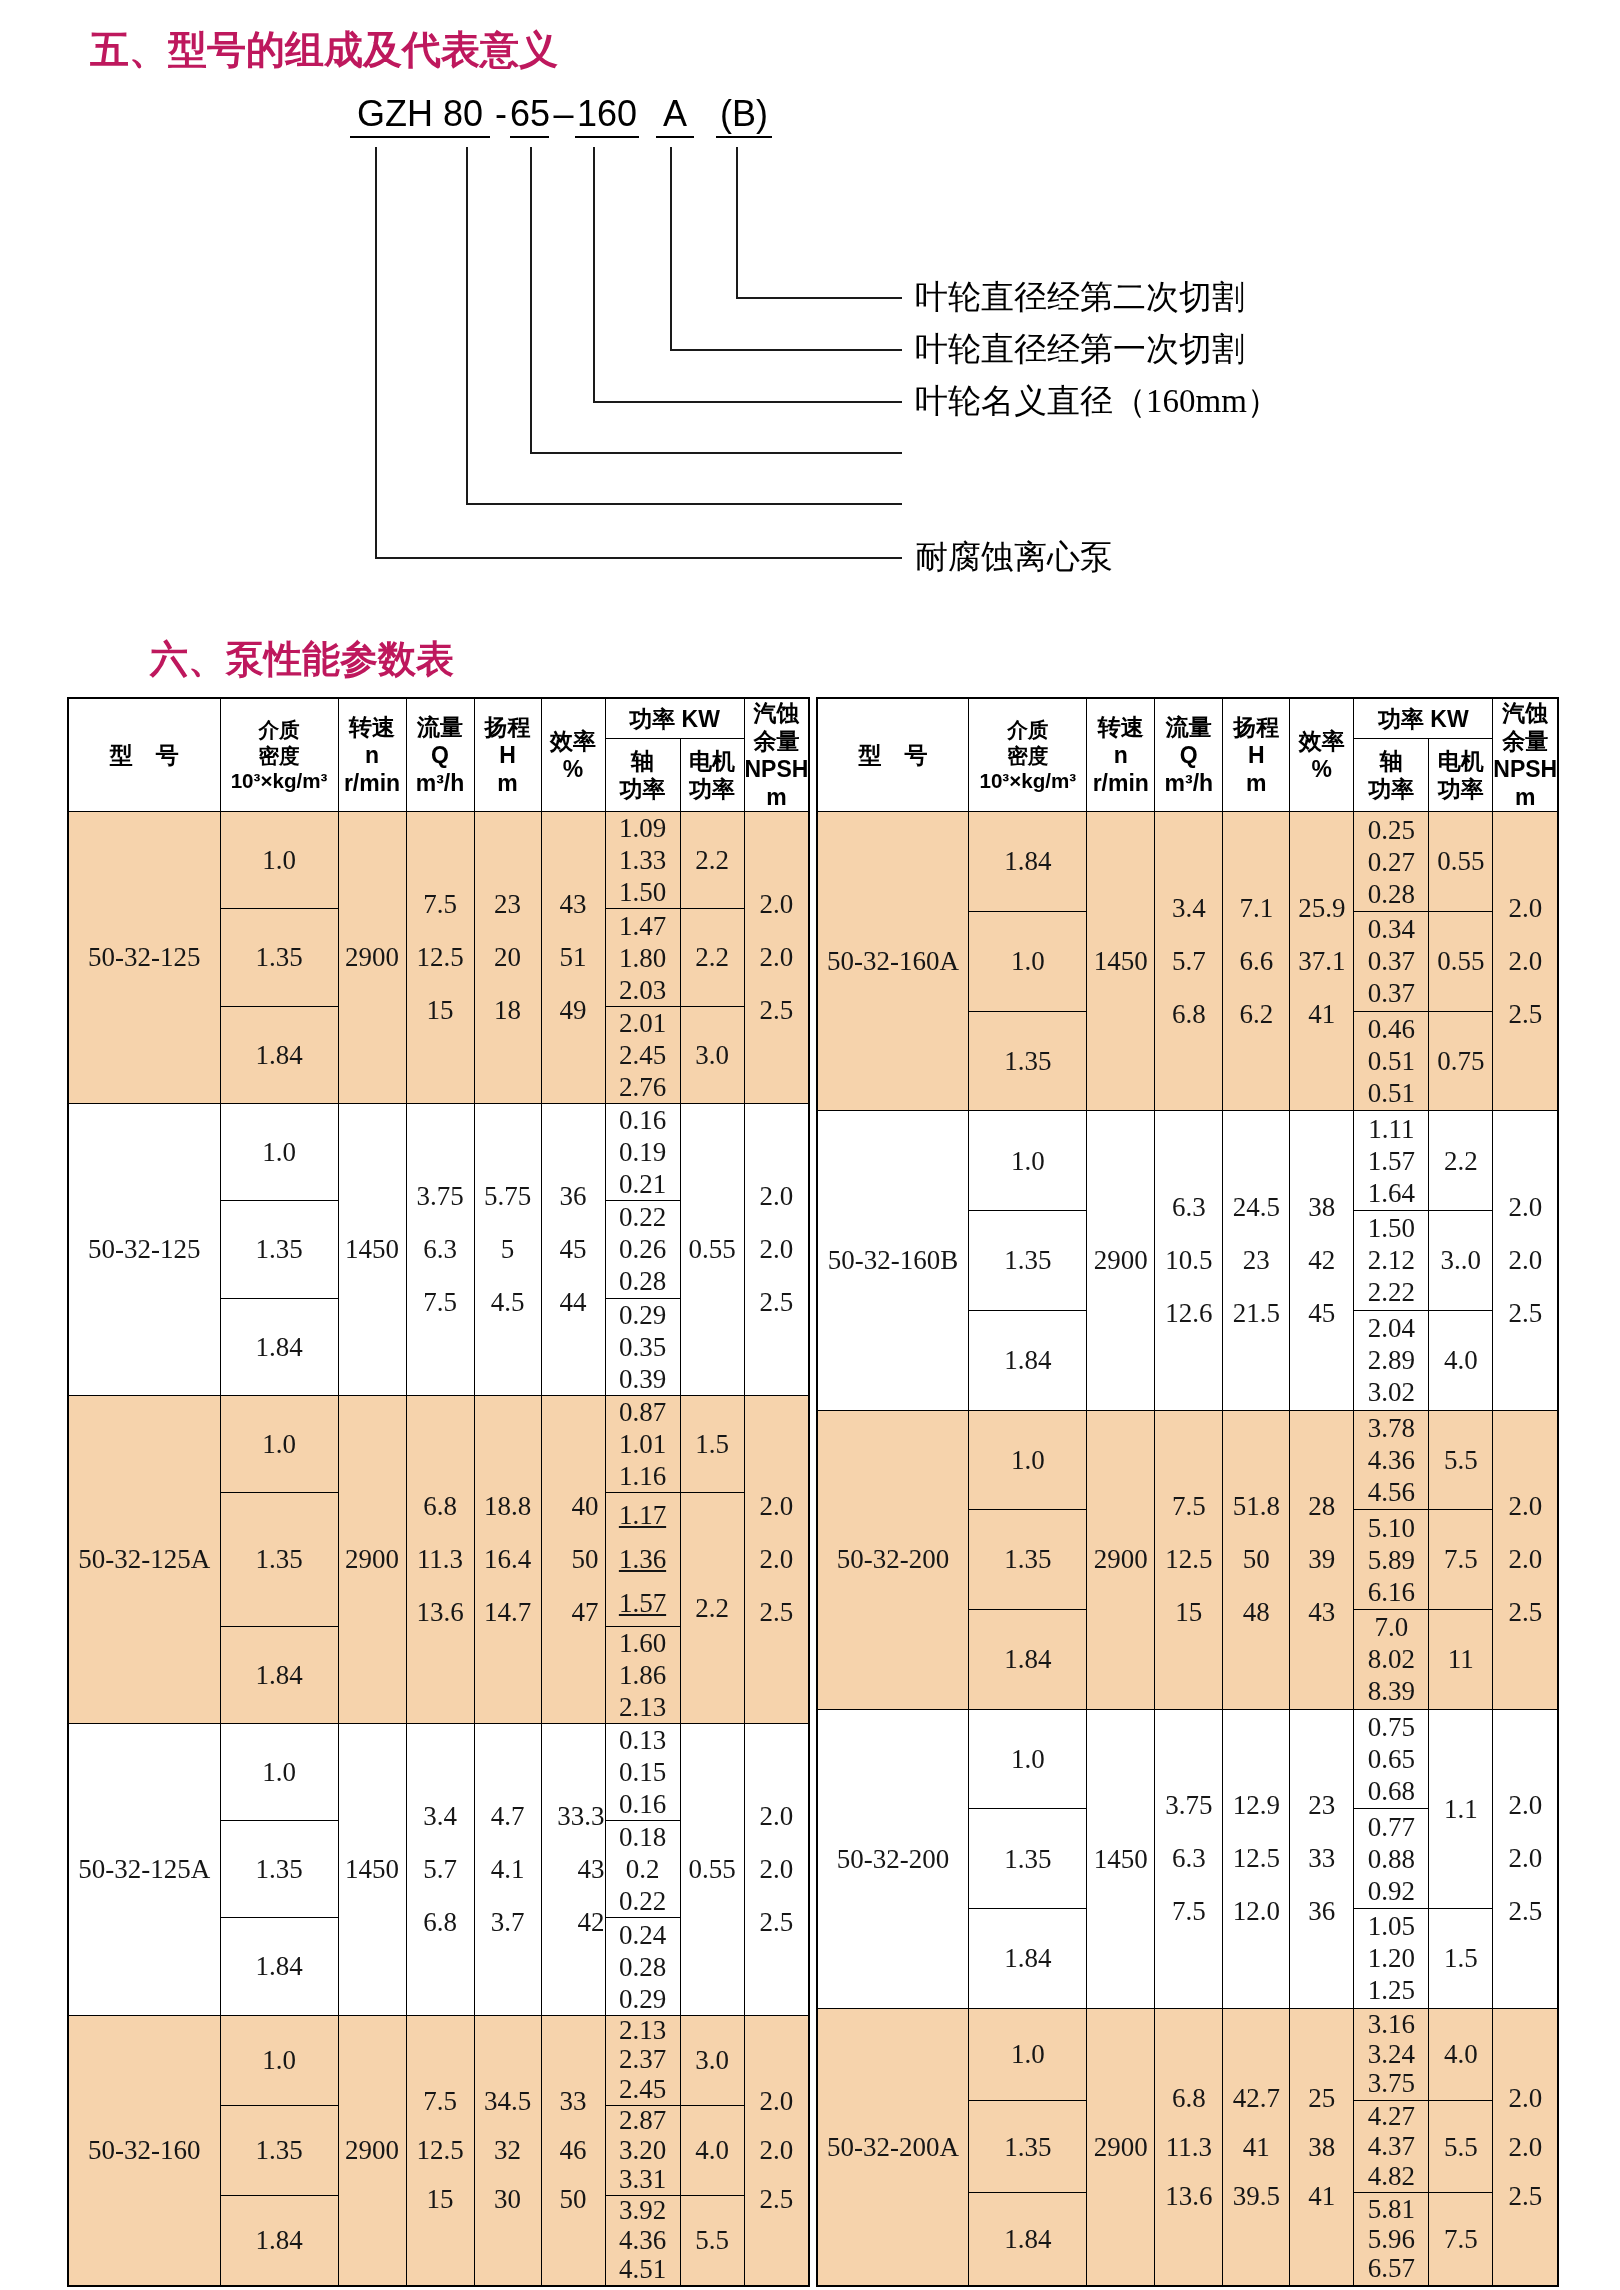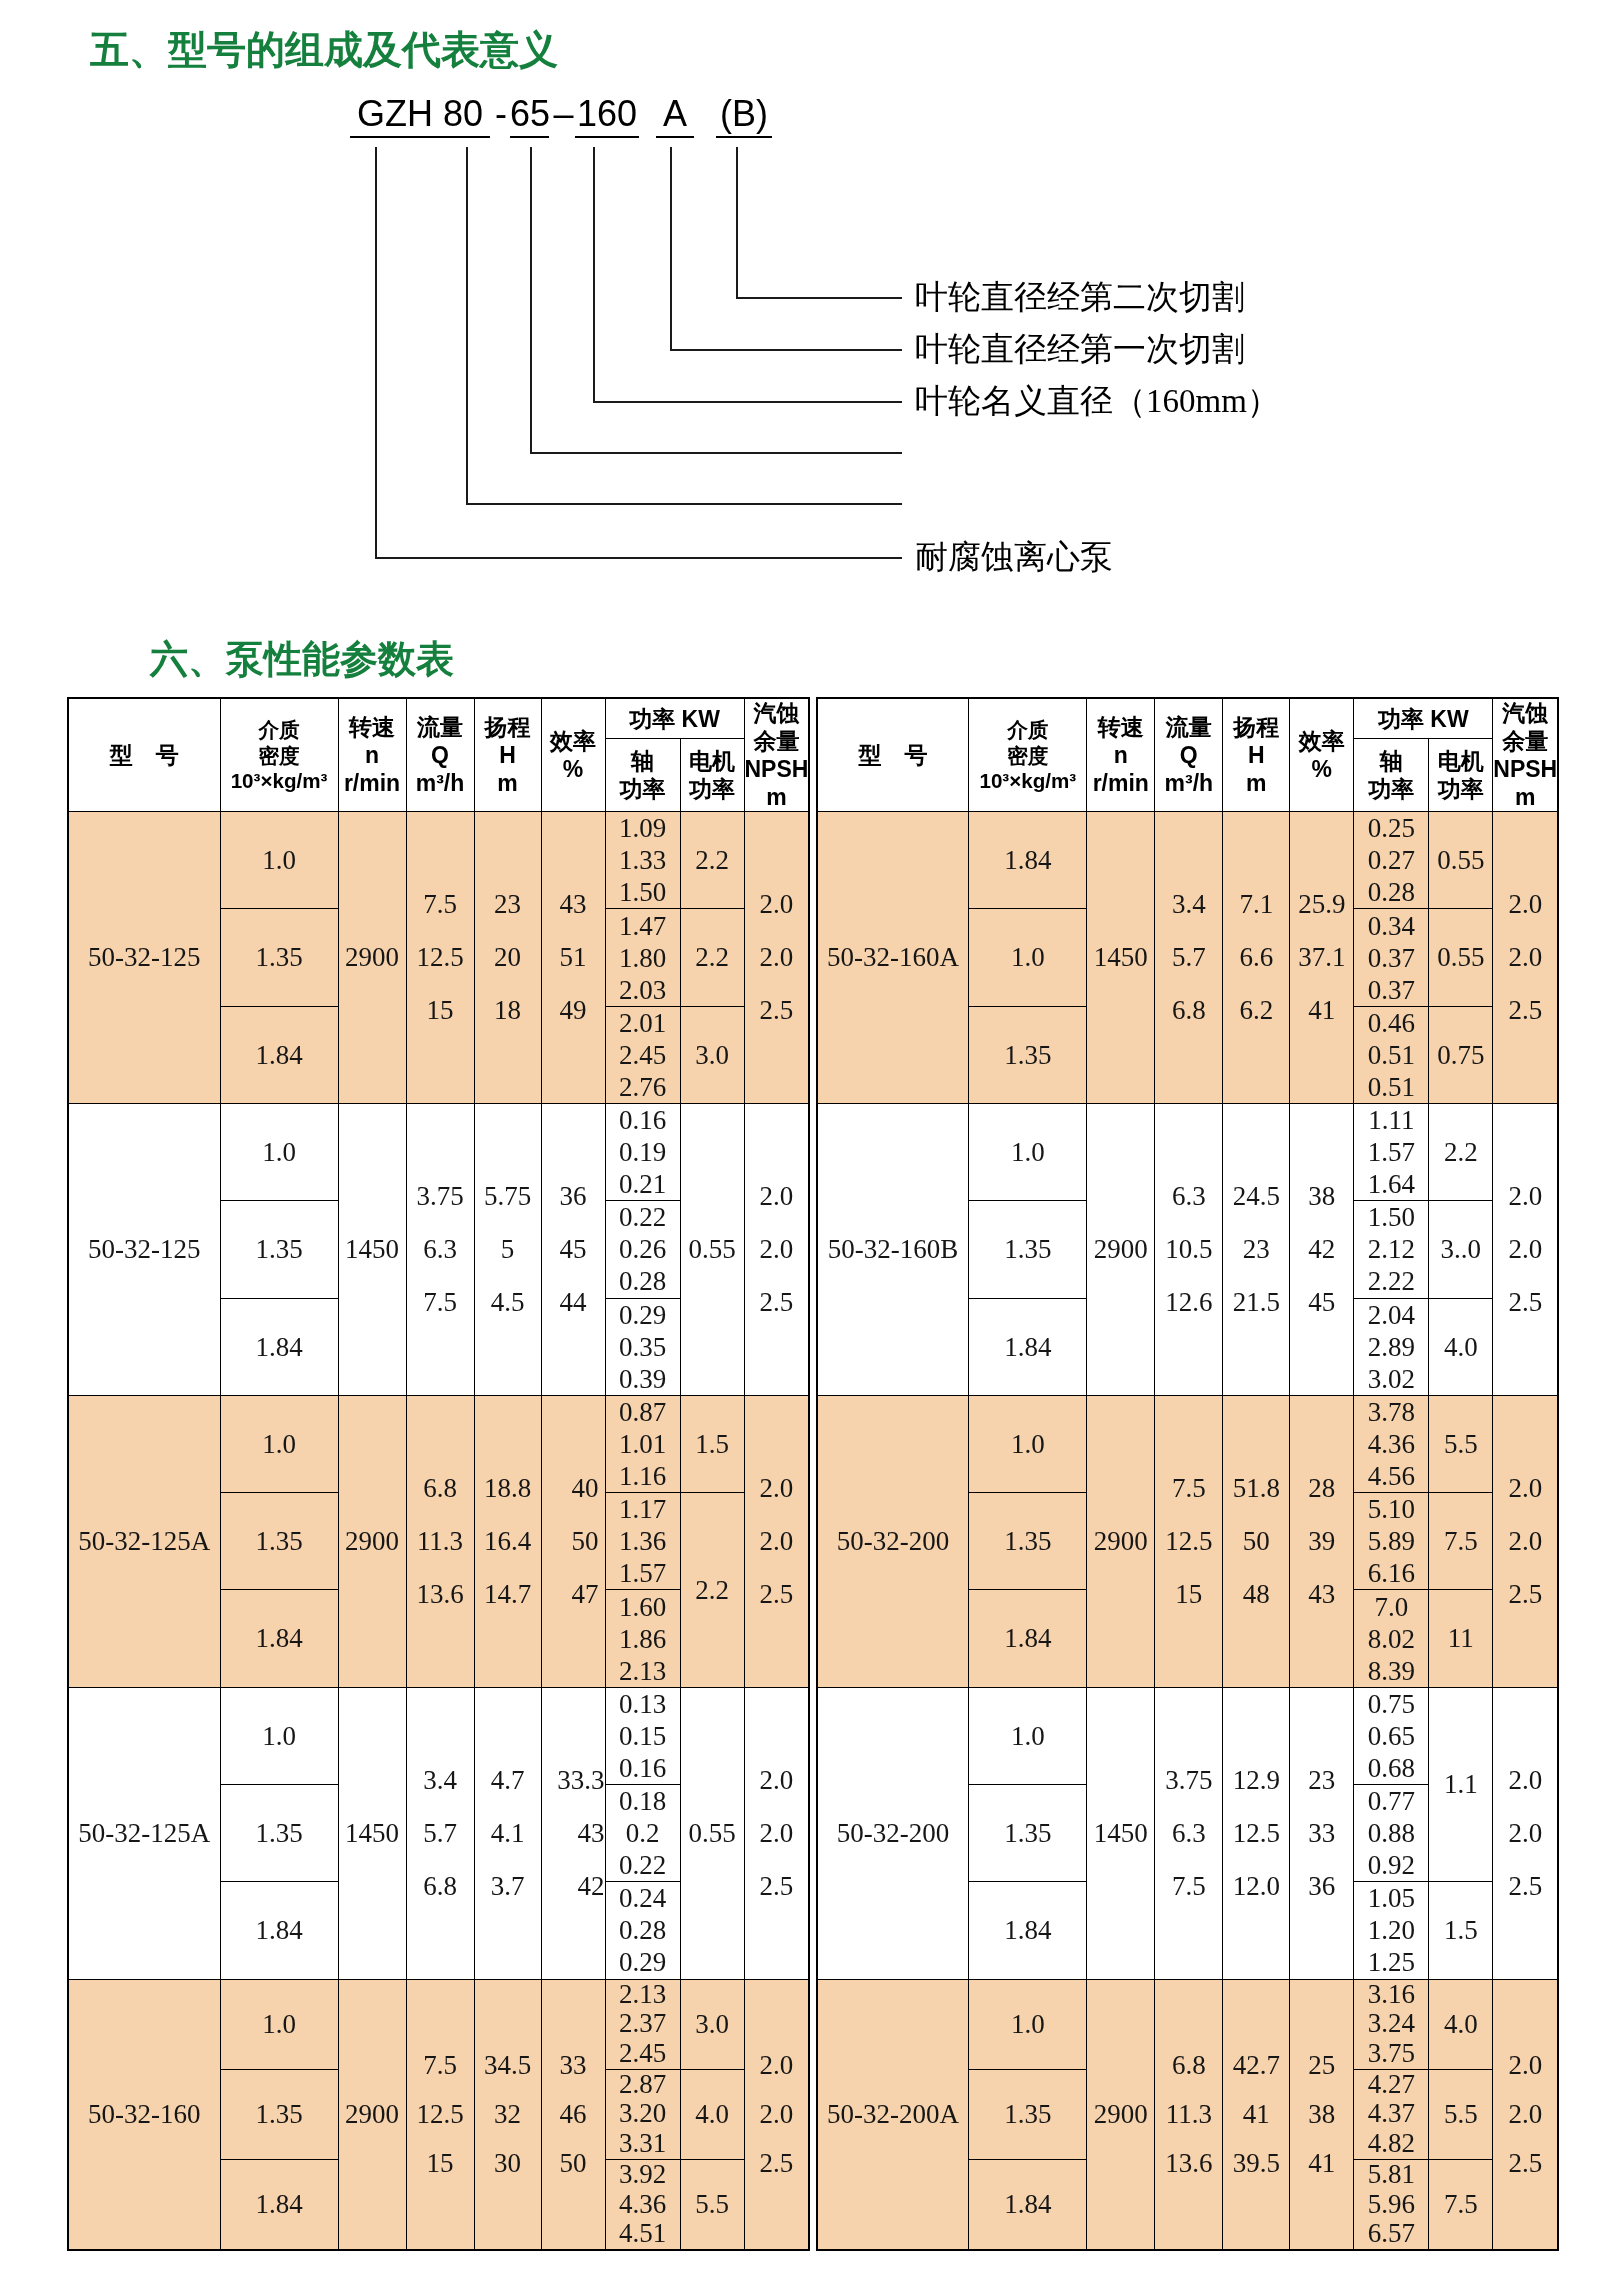--- a/index.html
+++ b/index.html
@@ -9,7 +9,7 @@
   }
   .abs{position:absolute;}
   .sec-title{
-    font-family:Liberation Serif, serif;font-weight:700;color:#15803d;
+    font-family:Liberation Serif, serif;font-weight:700;color:#be185d;
     white-space:nowrap;
   }
   

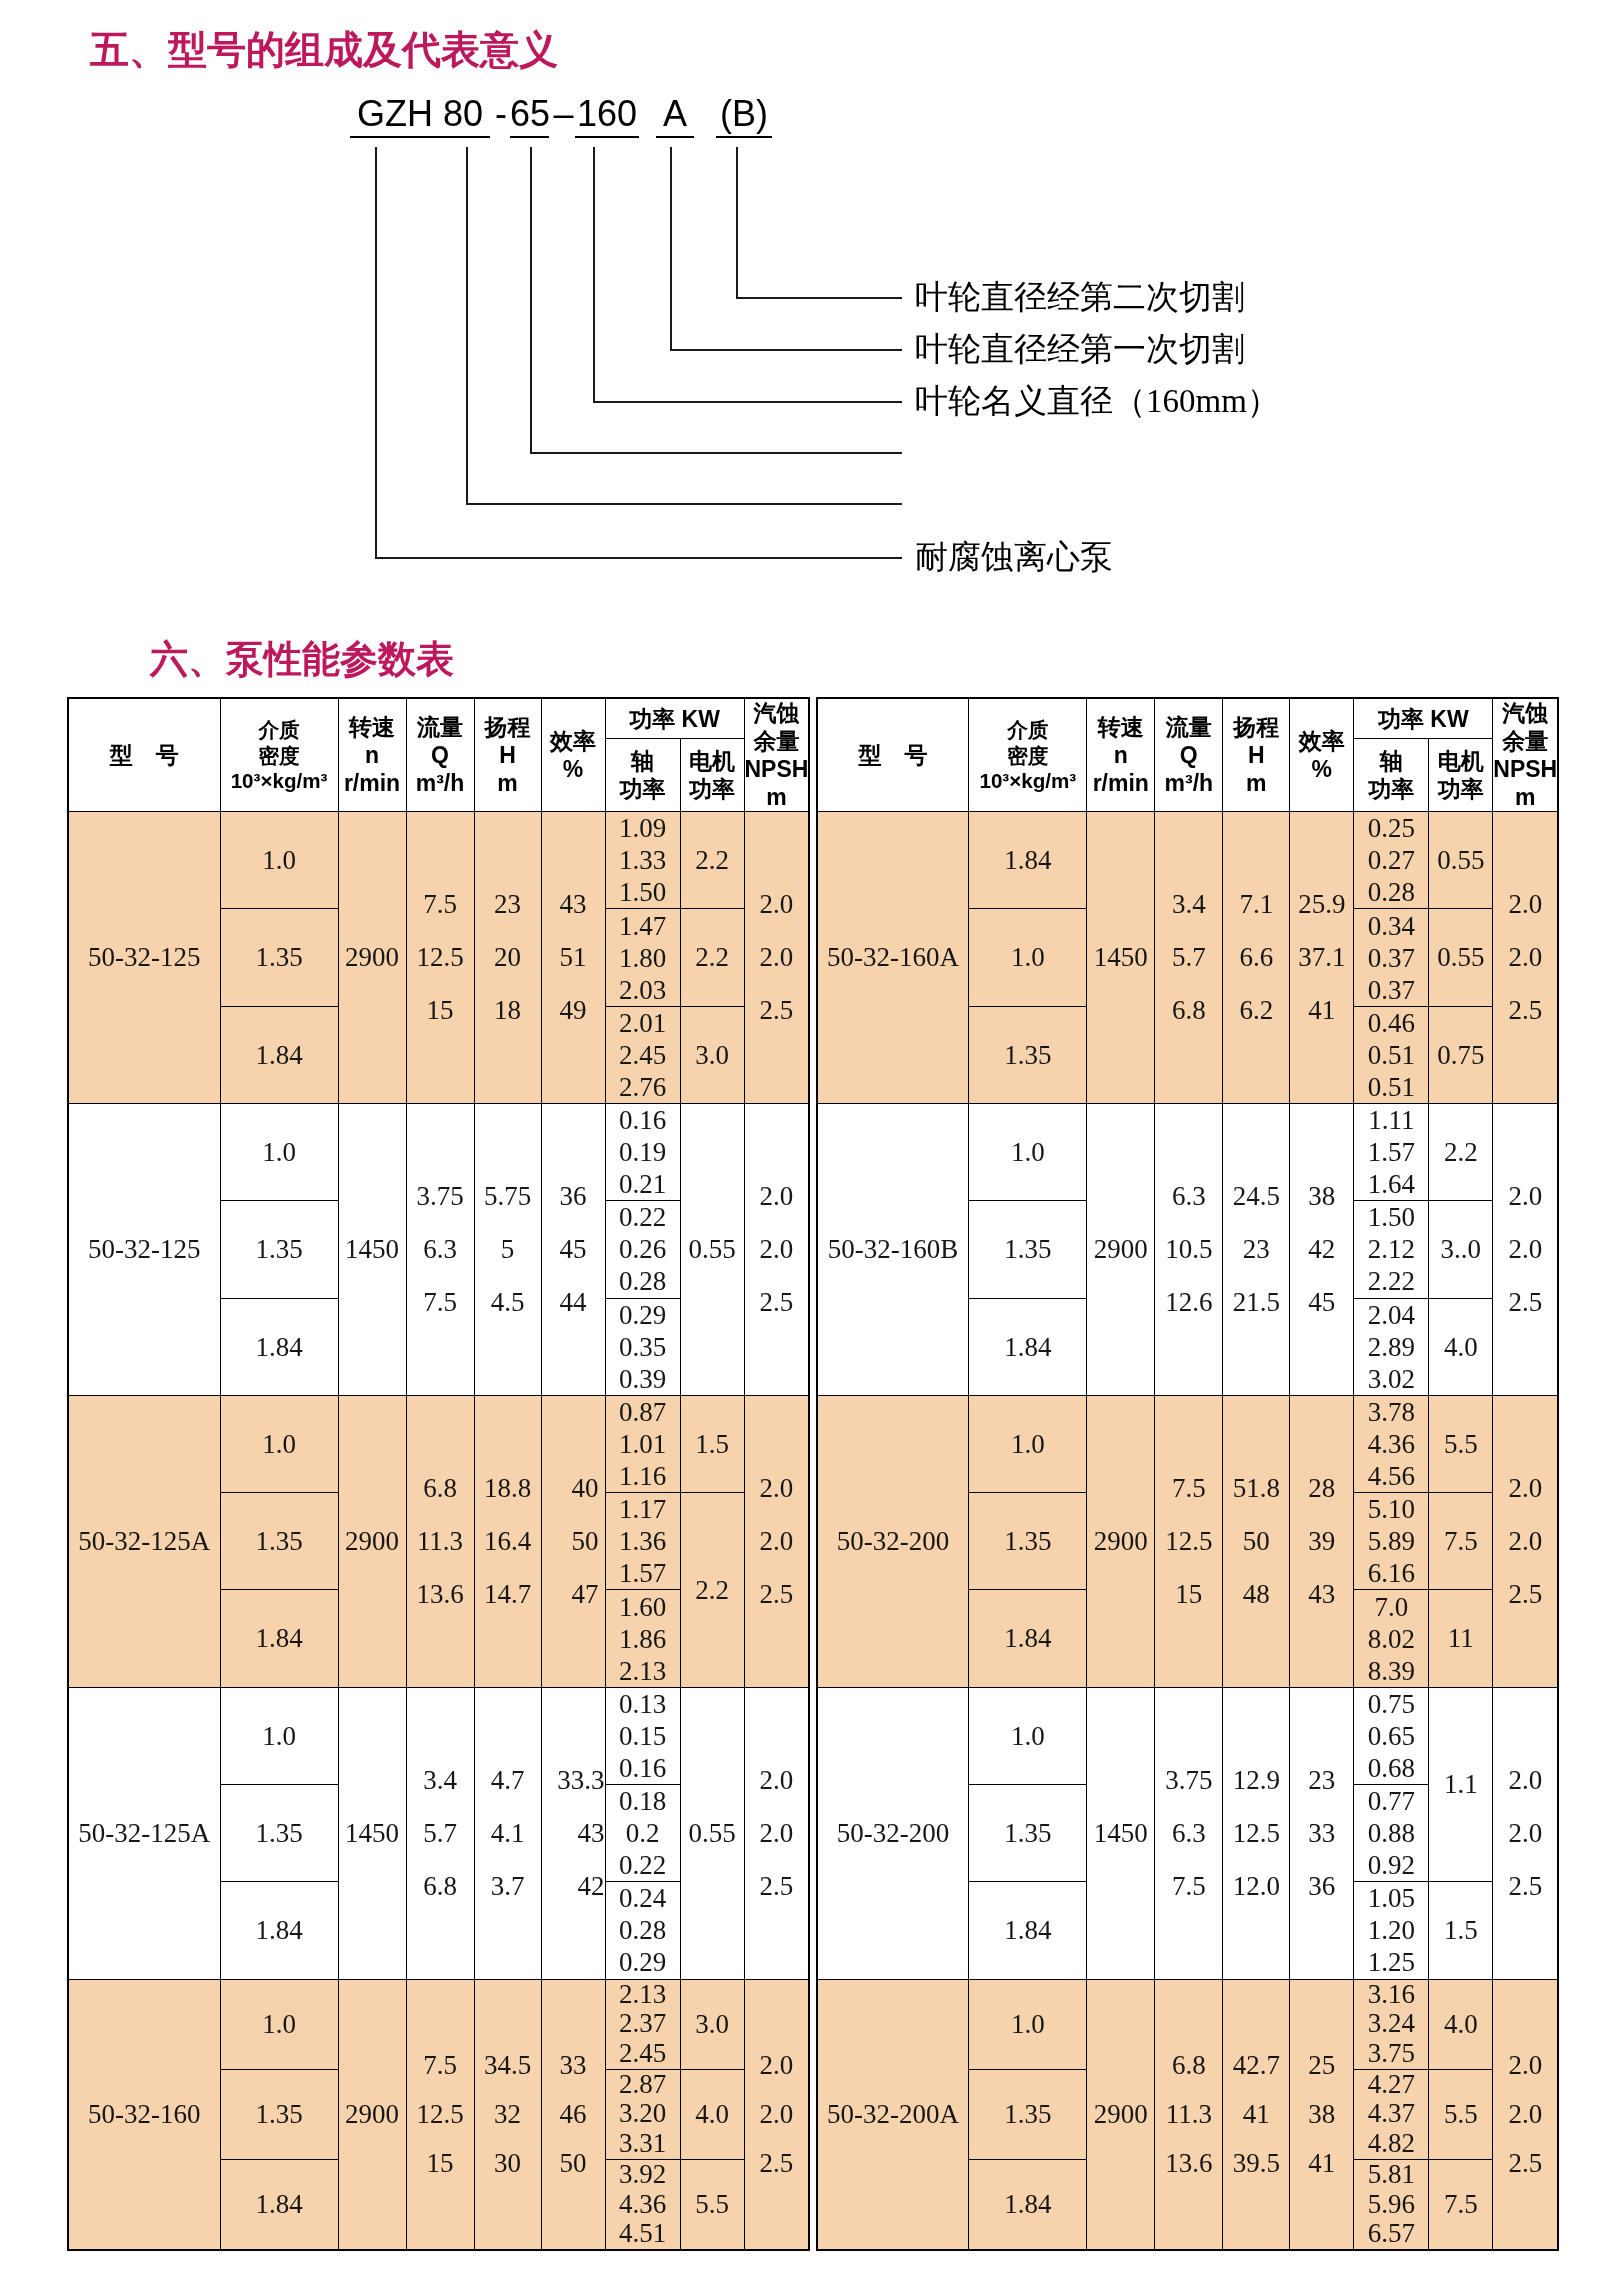--- a/index.html
+++ b/index.html
@@ -223,7 +223,7 @@
         <tr style="height: 32px;"></tr>
         <tr style="height: 32px;">
           <td rowspan="3" class="band">1.35</td>
-          <td rowspan="3" class="band" style="line-height: 32px;">1.17
+          <td rowspan="3" class="band" style="line-height: 44px; text-decoration: underline;">1.17
 1.36
 1.57</td>
           <td rowspan="6" class="band">2.2</td>

